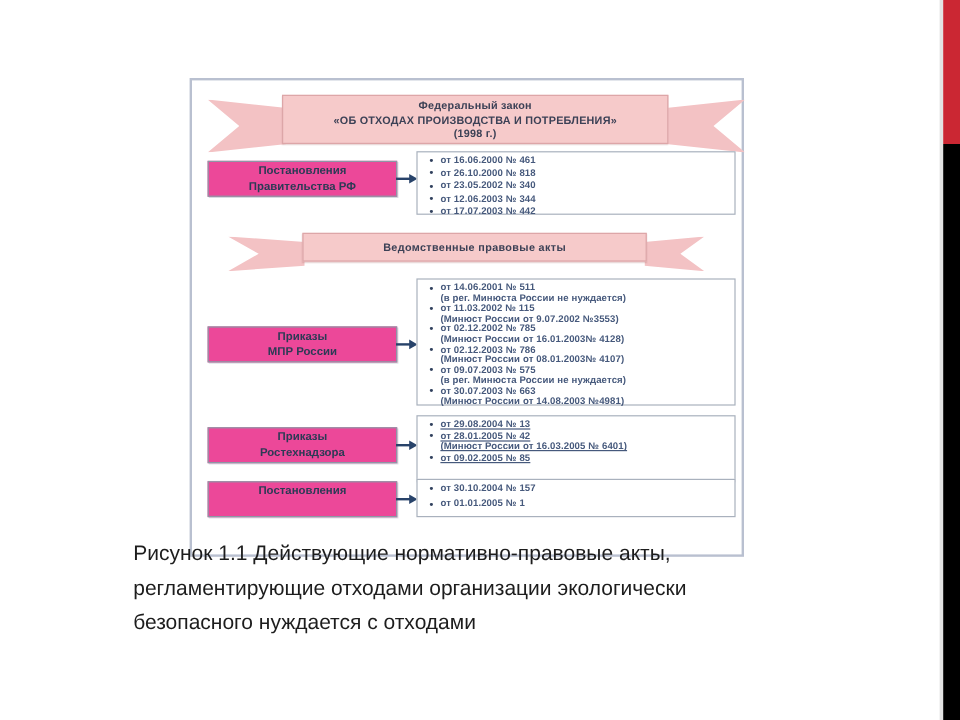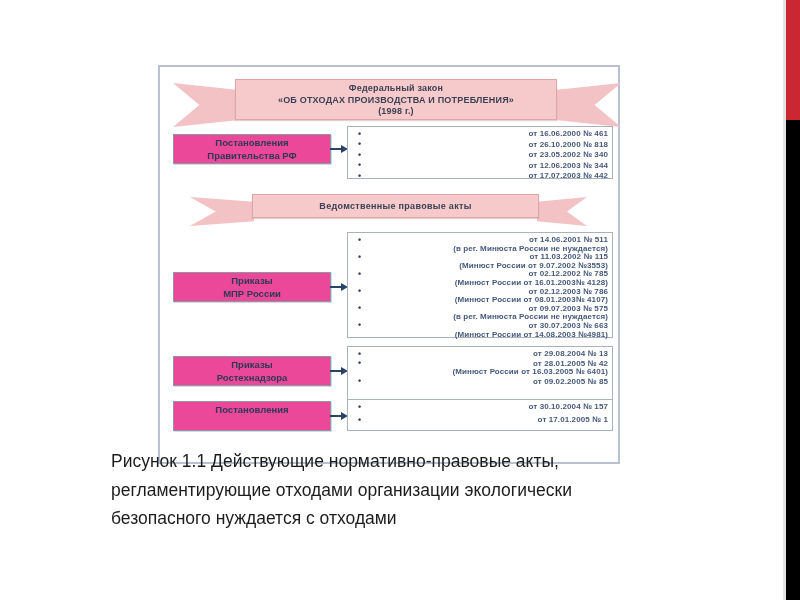--- a/index.html
+++ b/index.html
@@ -55,7 +55,7 @@
     color:#46597c;font-size:8px;font-weight:bold;line-height:8.6px;
     padding:3px 4px 0 8px;letter-spacing:.1px;
   }
-  .li{position:relative;padding-left:11px;text-align:right;}
+  .li{position:relative;padding-left:11px;}
   .li:before{content:"•";position:absolute;left:2px;top:-0.5px;color:#31415e;font-size:9px;}
   .li .sub{display:block;}
   .gap2 .li{margin-bottom:2px;}

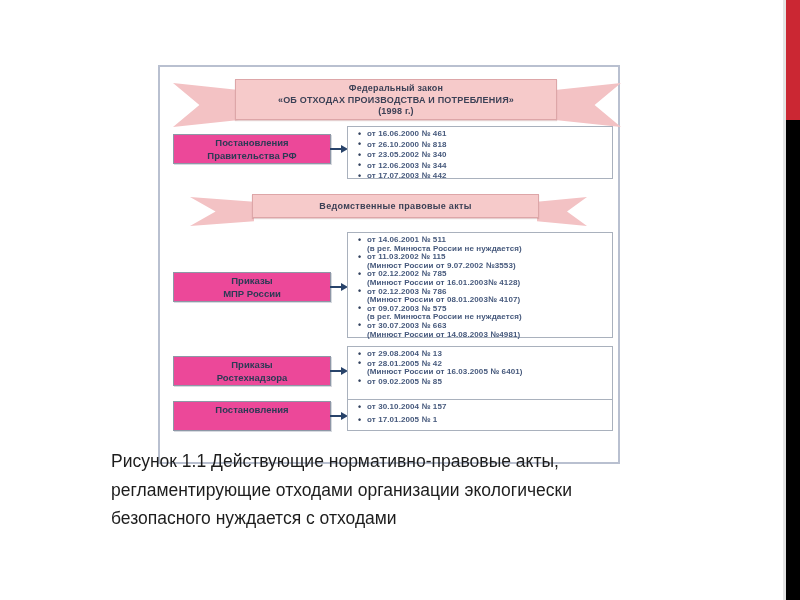--- a/index.html
+++ b/index.html
@@ -144,7 +144,7 @@
       <span class="shaft"></span>
         <span class="head"></span>
     </div>
-    <div class="list-box gap1" style="top:279px;height:56px;">
+    <div class="list-box gap1" style="top:279px;height:56px;text-decoration:underline;">
       <div class="li"><span class="main">от 29.08.2004 № 13</span></div>
       <div class="li">
         <span class="main">от 28.01.2005 № 42</span><span class="sub">(Минюст России  от 16.03.2005 № 6401)</span>

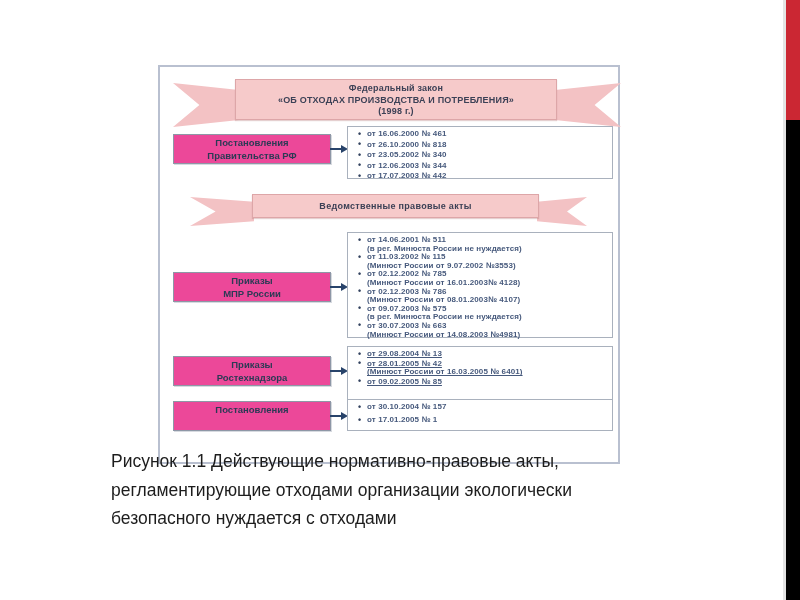--- a/index.html
+++ b/index.html
@@ -161,7 +161,7 @@
     </div>
     <div class="list-box gap4" style="top:332px;height:32px;">
       <div class="li"><span class="main">от 30.10.2004 № 157</span></div>
-      <div class="li"><span class="main">от 17.01.2005 № 1</span></div>
+      <div class="li"><span class="main">от 01.01.2005 № 1</span></div>
     </div>
 
   </div>

